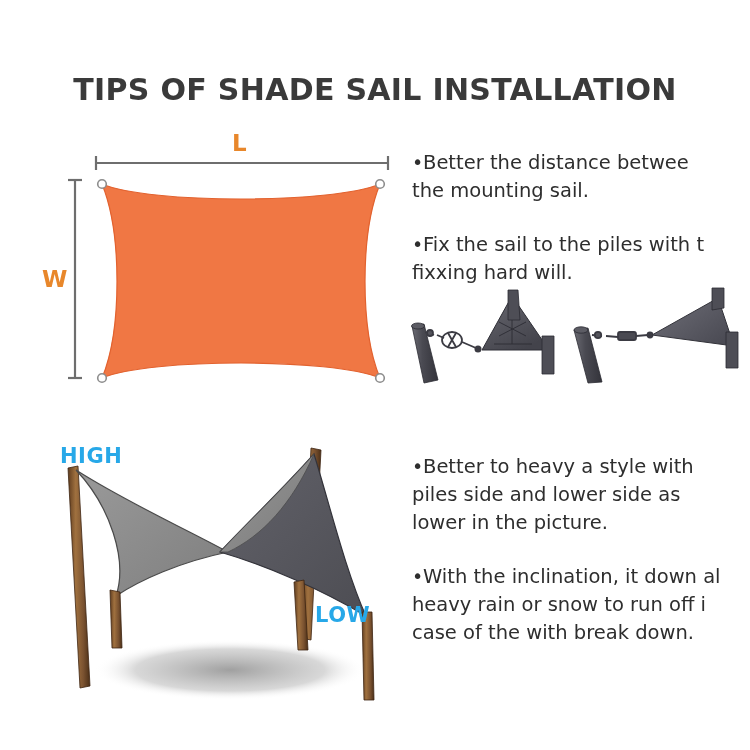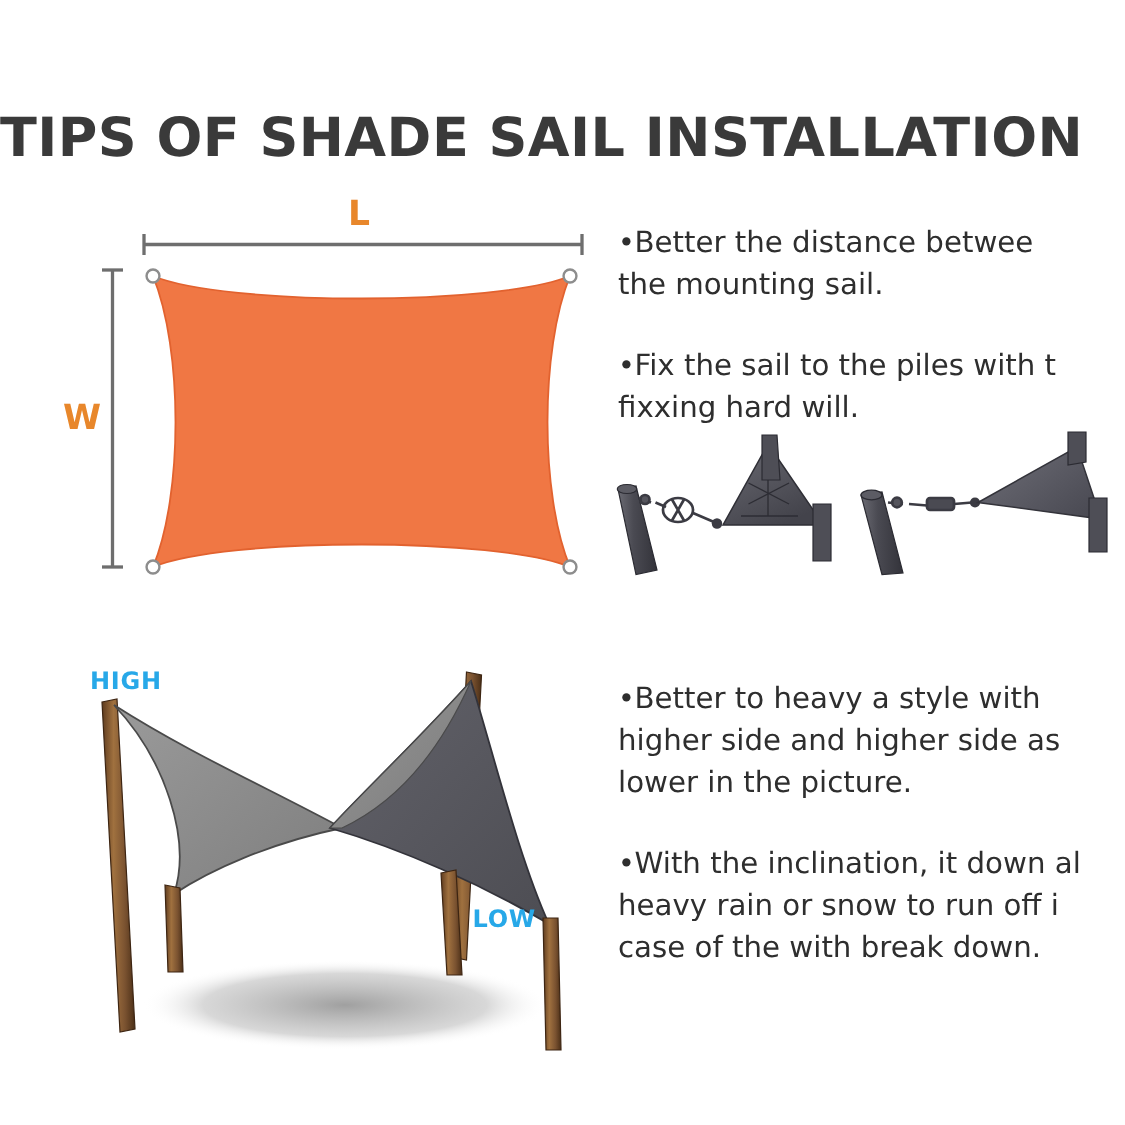--- a/index.html
+++ b/index.html
@@ -22,8 +22,9 @@
     left: 0;
     top: 72px;
     width: 750px;
-    font-family: "DejaVu Sans", sans-serif;
-    font-size: 36px;
+    text-align: center;
+    font-family: "DejaVu Sans", sans-serif;
+    font-size: 30px;
     font-weight: bold;
     letter-spacing: 0.3px;
     color: #3a3a3a;

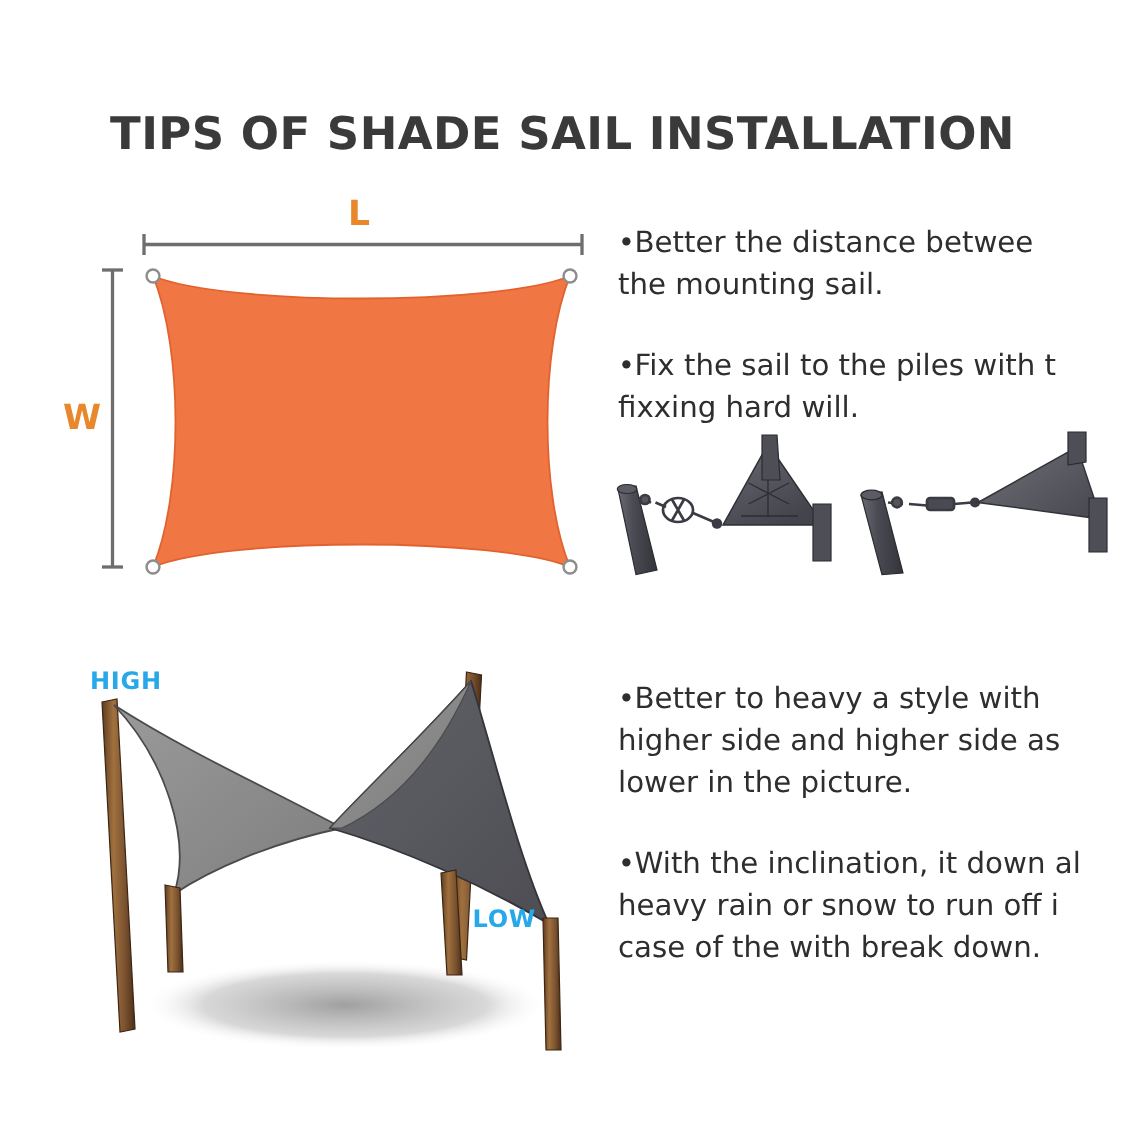--- a/index.html
+++ b/index.html
@@ -71,7 +71,7 @@
     font-family: "DejaVu Sans", sans-serif;
     font-weight: bold;
     color: #27A8E8;
-    font-size: 16px;
+    font-size: 21px;
     letter-spacing: 0.5px;
   }
 

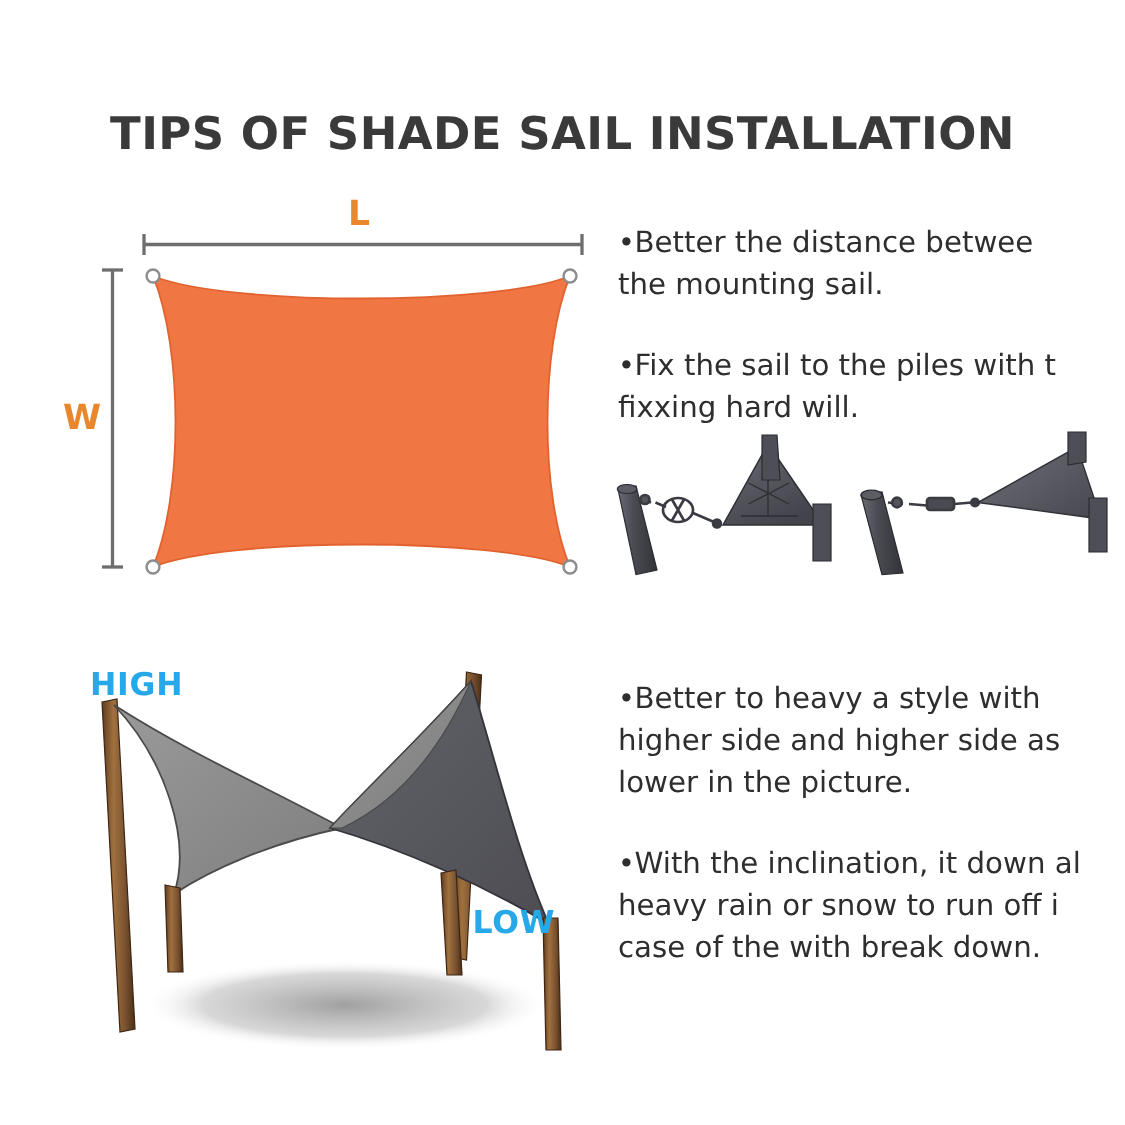--- a/index.html
+++ b/index.html
@@ -261,7 +261,7 @@
 
     <div class="bullet-block" style="top:0px;">
       <span class="bullet-line"><span class="dot">•</span><span>Better to heavy a style with</span></span>
-      <span class="bullet-line indent"><span>higher side and higher side as</span></span>
+      <span class="bullet-line indent"><span>piles side and lower side as</span></span>
       <span class="bullet-line indent"><span>lower in the picture.</span></span>
     </div>
 

